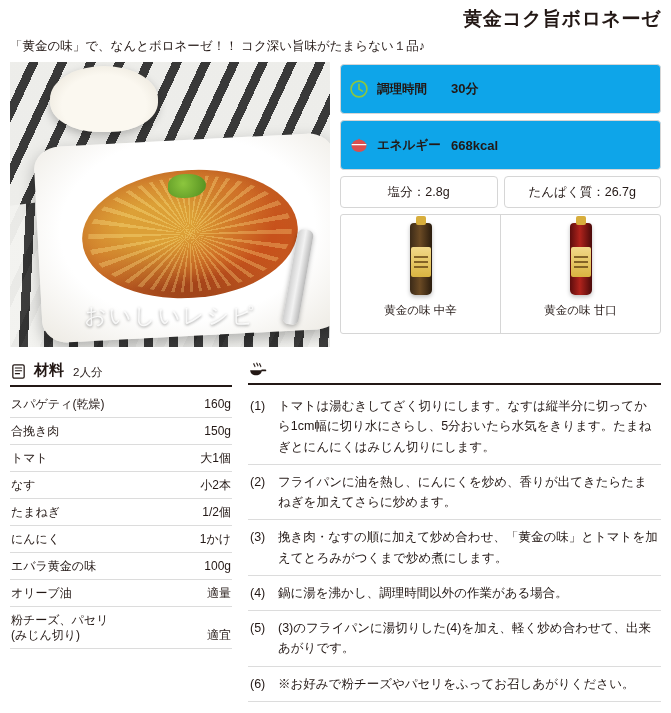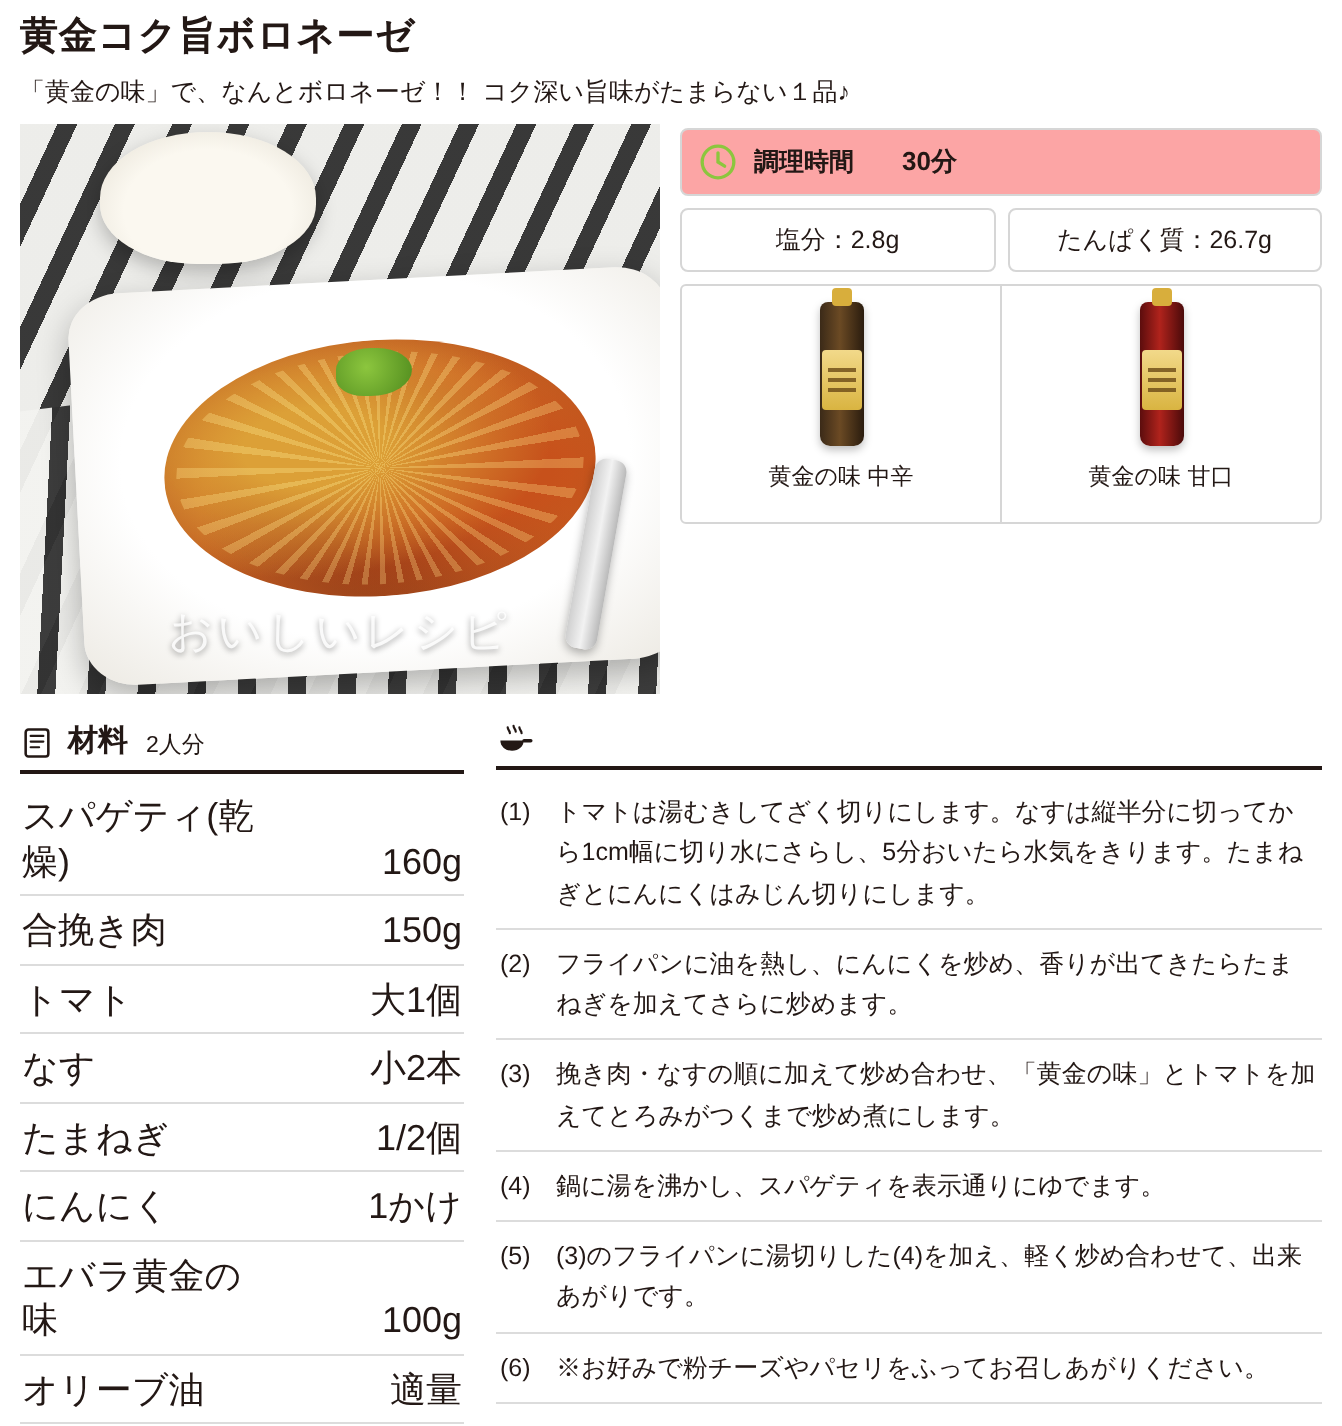--- a/index.html
+++ b/index.html
@@ -25,6 +25,7 @@
     letter-spacing: 0.5px;
     margin: 0 0 7px 0;
     line-height: 1.2;
+    text-align: right;
   }
   .subtitle {
     font-size: 12.5px;

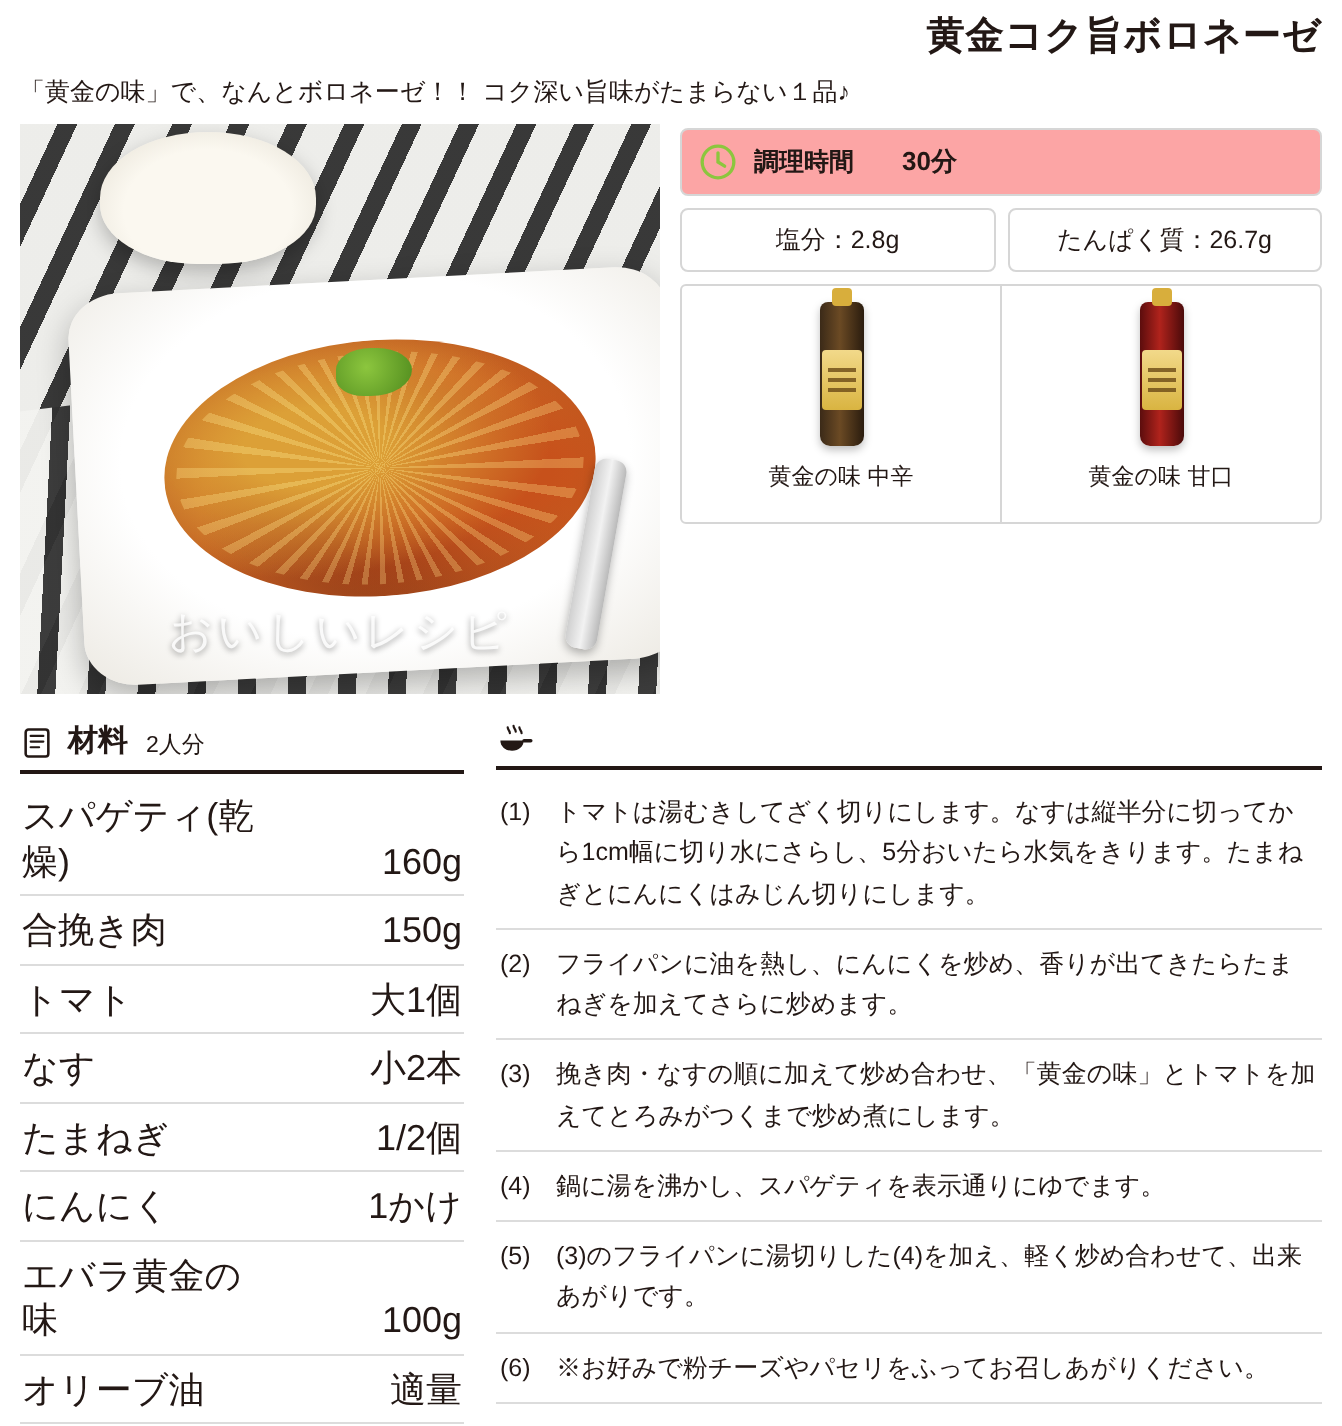--- a/index.html
+++ b/index.html
@@ -125,9 +125,9 @@
     align-items: center;
     border: 1px solid #d6d6d6;
     border-radius: 4px;
-    height: 34px;
+    height: 50px;
     margin-bottom: 6px;
-    background: #fca5a5;
+    background: #0ea5e9;
     overflow: hidden;
   }
   .info-row .ic {

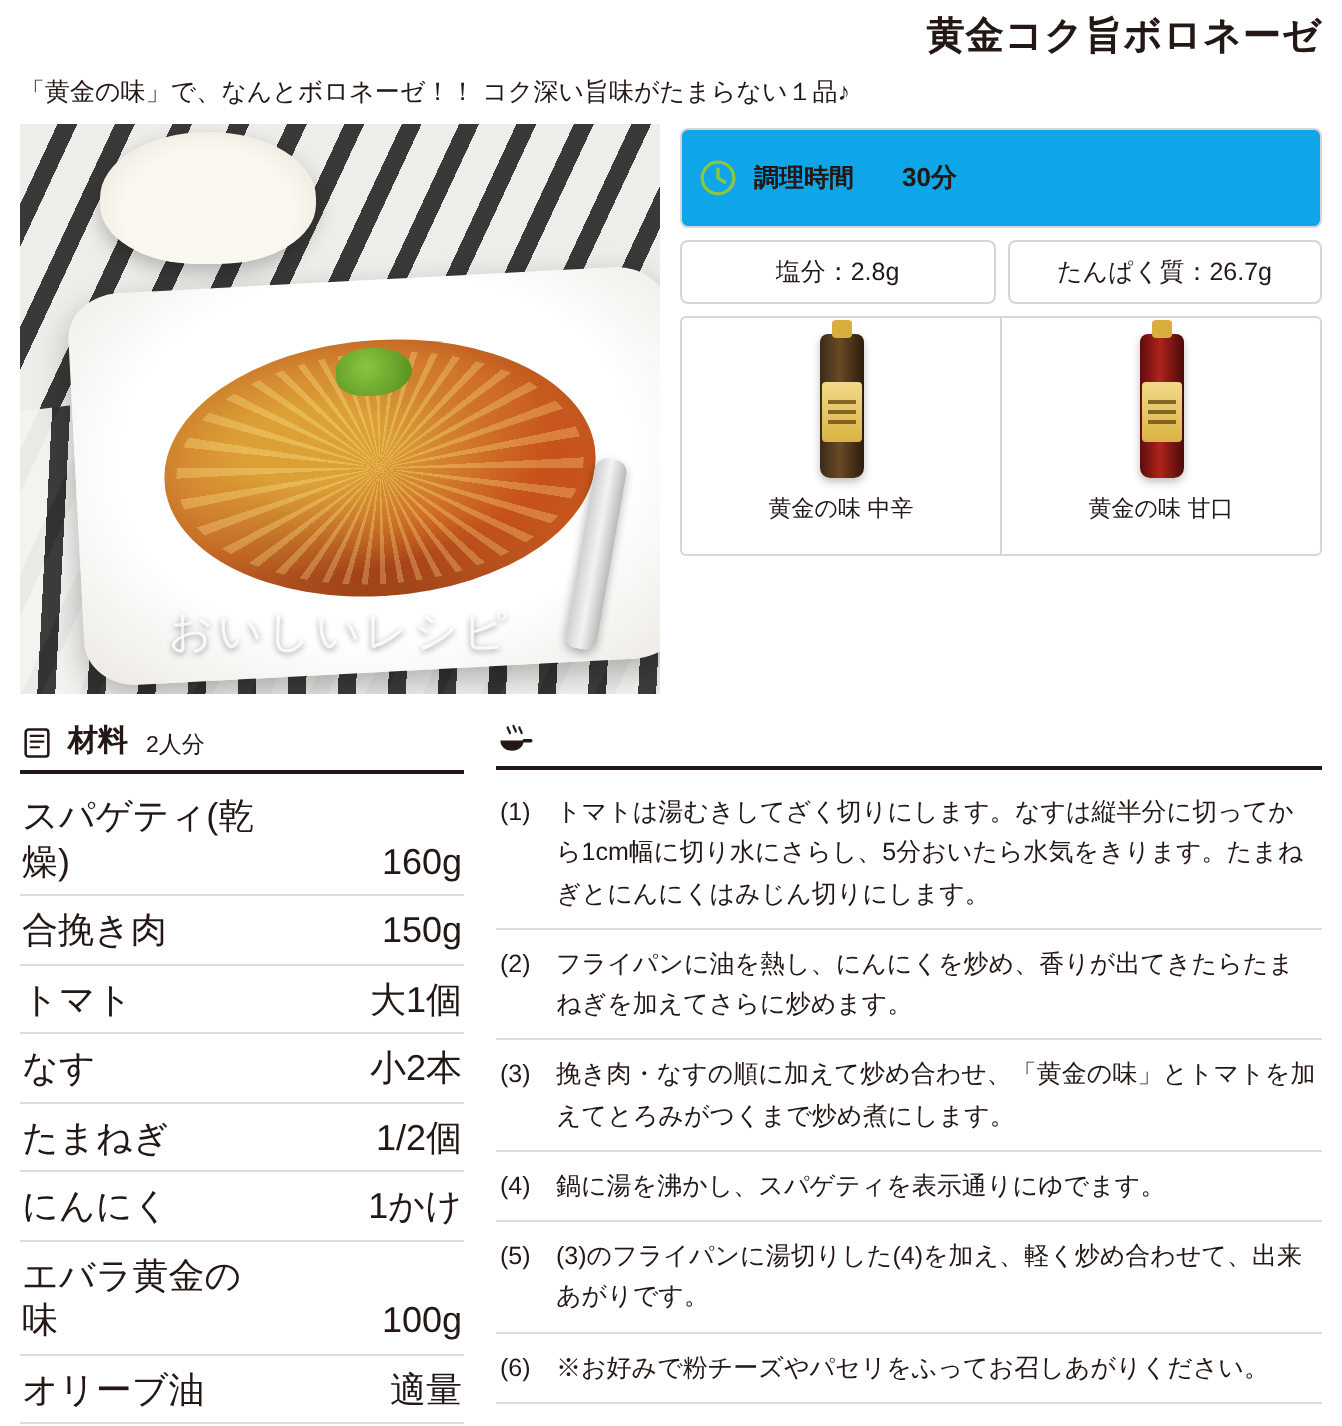--- a/index.html
+++ b/index.html
@@ -273,6 +273,17 @@
         <span class="val">30分</span>
       </div>
 
+      <div class="info-row">
+        <span class="ic">
+          <svg width="20" height="20" viewBox="0 0 24 24">
+            <ellipse cx="12" cy="13" rx="9" ry="7.5" fill="#d94f4f"></ellipse>
+            <path d="M3.2 11.5h17.6" stroke="#ffffff" stroke-width="1.6"></path>
+            <path d="M12 5.5c0 2 1.8 2.2 1.8 4" stroke="#d94f4f" stroke-width="1.8" fill="none" stroke-linecap="round"></path>
+          </svg>
+        </span>
+        <span class="lbl">エネルギー</span>
+        <span class="val">668kcal</span>
+      </div>
 
       <div class="two-col">
         <div class="mini-box">塩分：2.8g</div>

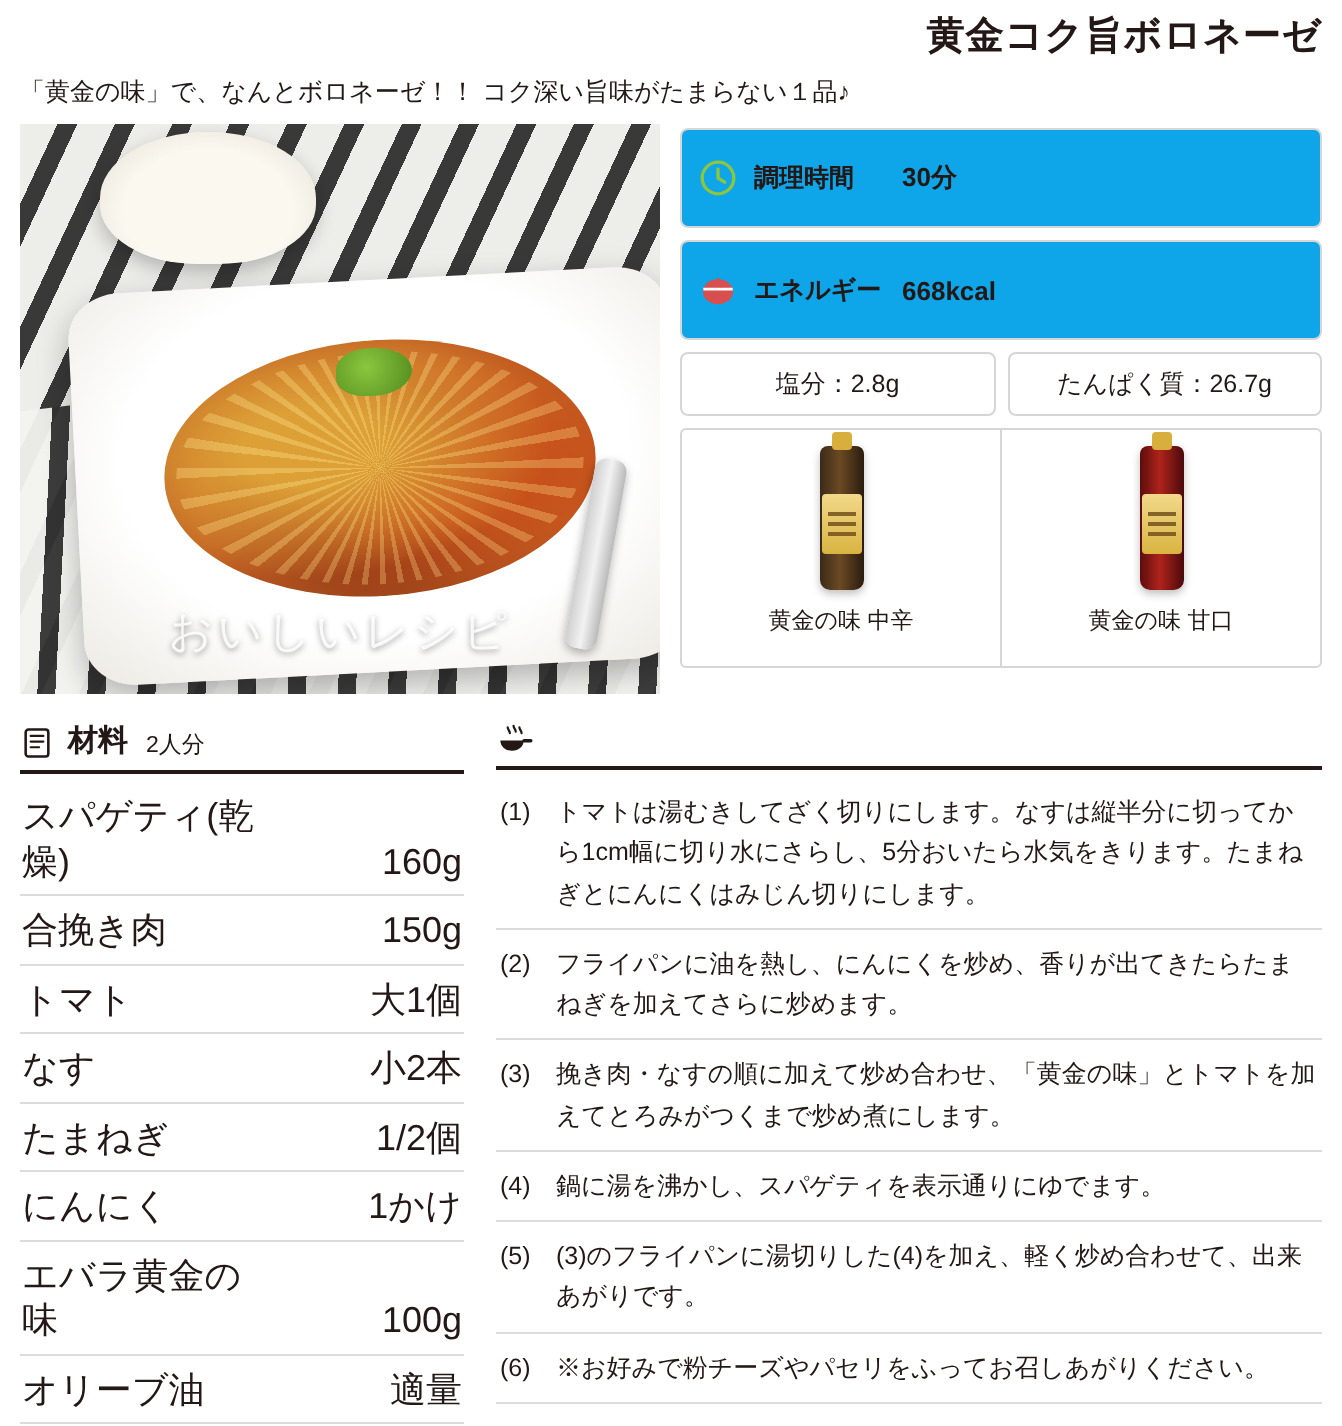--- a/index.html
+++ b/index.html
@@ -217,7 +217,7 @@
     display: flex; justify-content: space-between; align-items: flex-end;
     border-bottom: 1px solid #dcdcdc;
     padding: 6px 1px 5px 1px;
-    font-size: 18px;
+    font-size: 12px;
     line-height: 1.25;
     gap: 46px;
   }

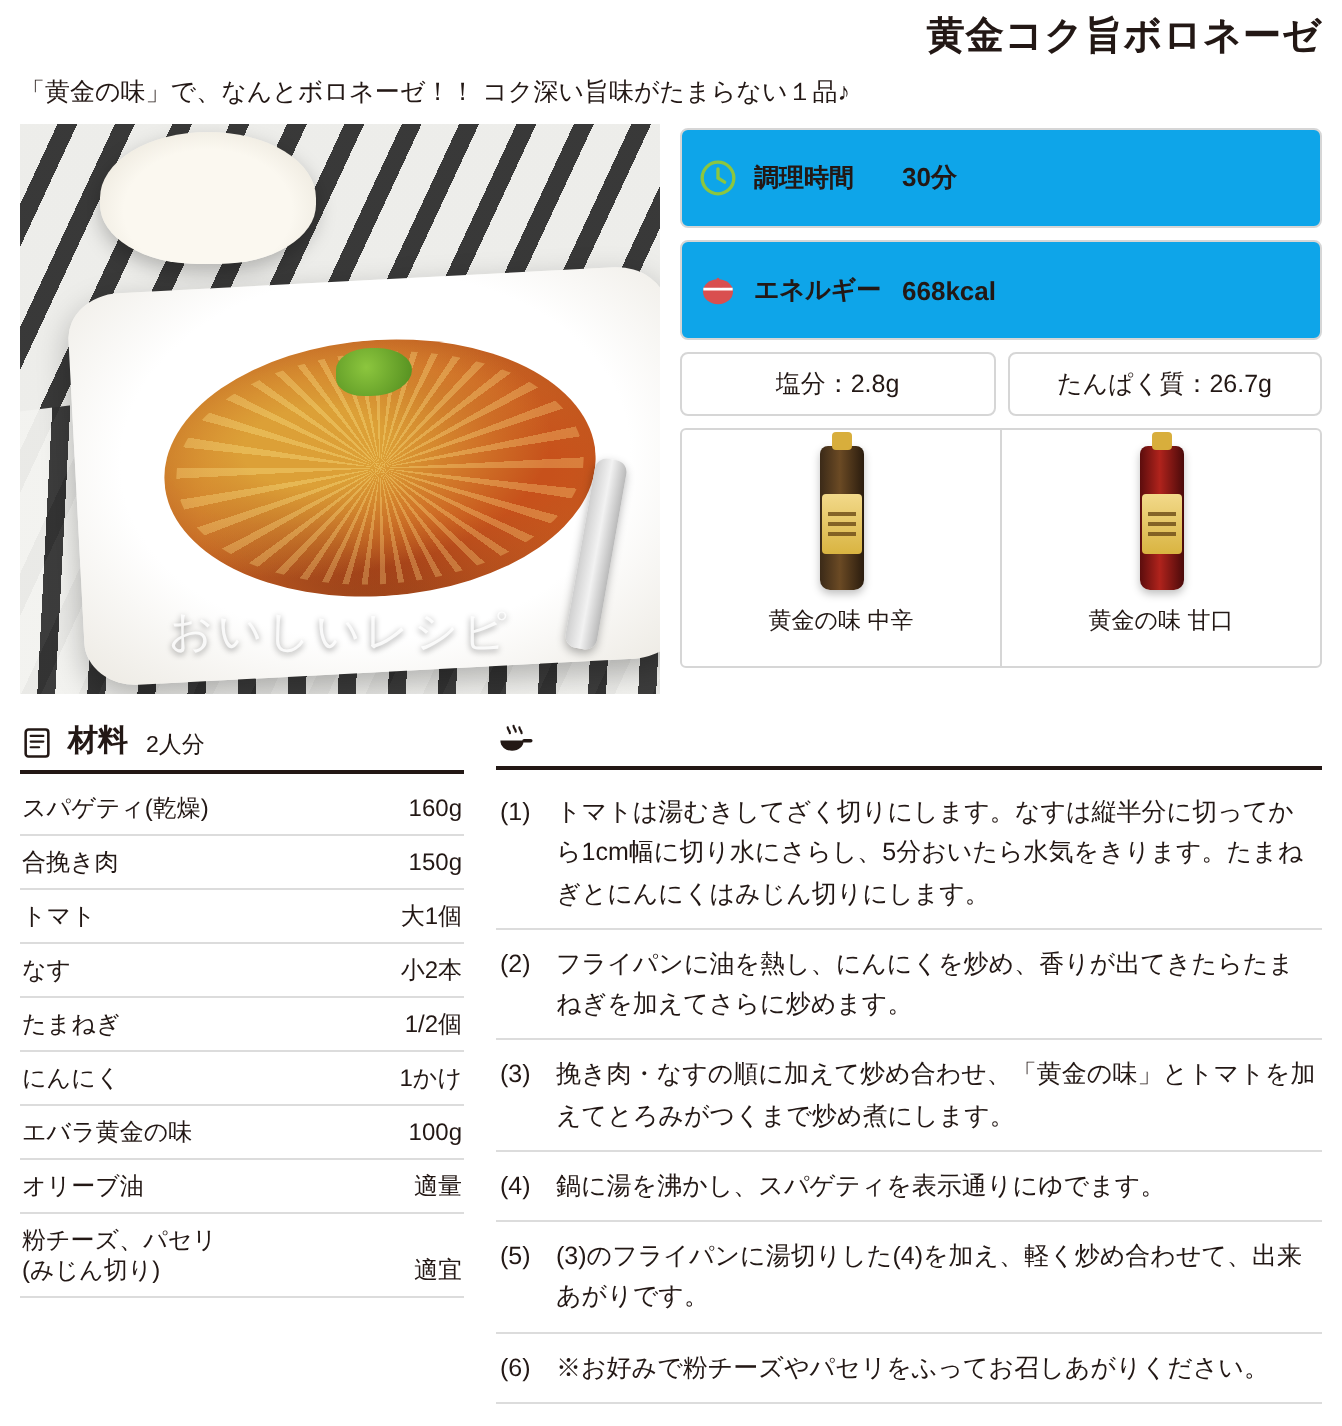--- a/index.html
+++ b/index.html
@@ -390,7 +390,7 @@
         </div>
         <div class="step">
           <span class="no">(4)</span>
-          <span class="tx">鍋に湯を沸かし、スパゲティを表示通りにゆでます。</span>
+          <span class="tx">鍋に湯を沸かし、調理時間以外の作業がある場合。</span>
         </div>
         <div class="step">
           <span class="no">(5)</span>

